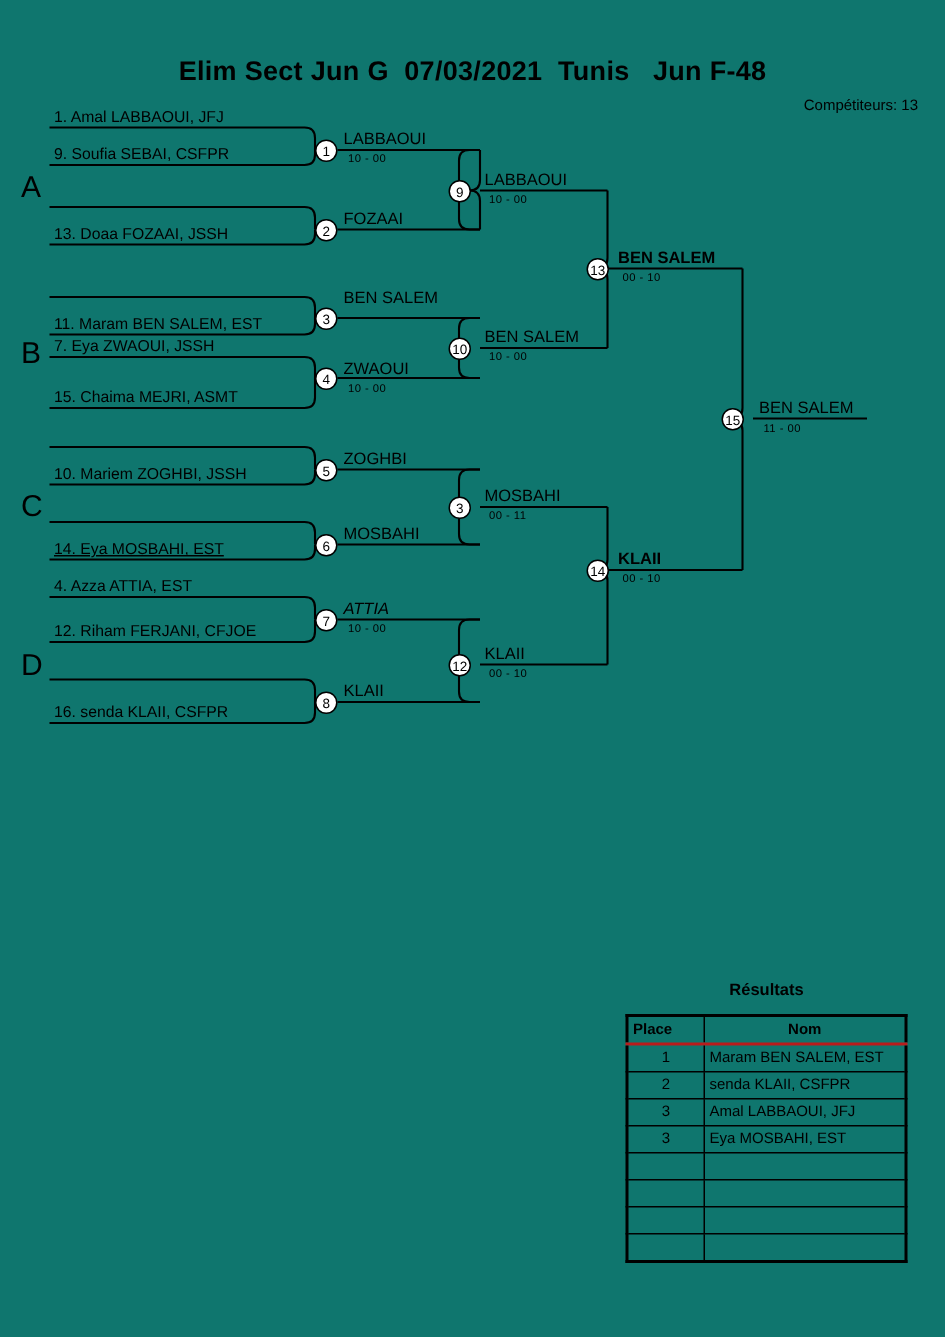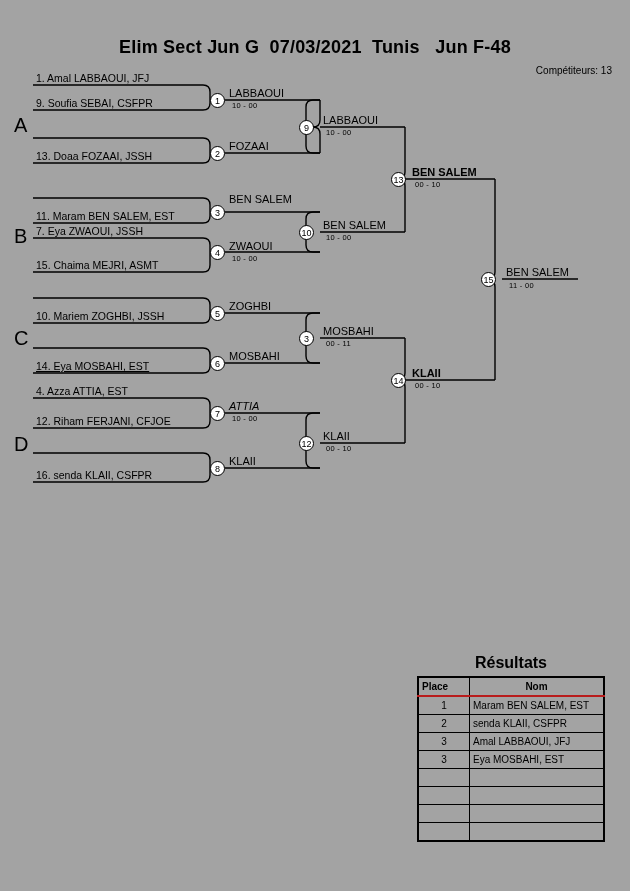--- a/index.html
+++ b/index.html
@@ -16,7 +16,7 @@
     width: 630px;
     height: 891px;
     overflow: hidden;
-    background: #a3a3a3;
+    background: #0f766e;
   }
 
   

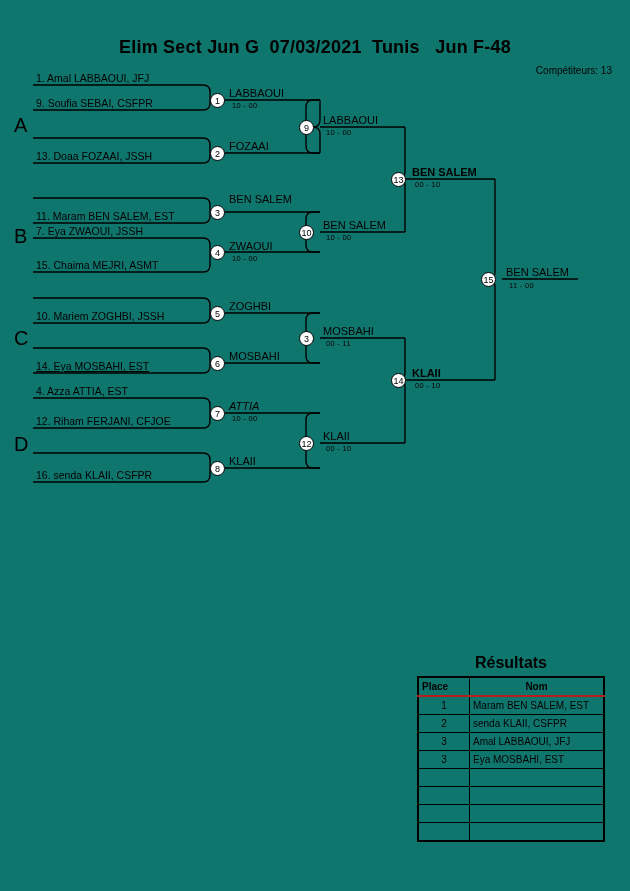--- a/index.html
+++ b/index.html
@@ -104,7 +104,7 @@
     top: 654px;
     width: 188px;
     text-align: center;
-    font-size: 16px;
+    font-size: 11px;
     font-weight: bold;
   }
   table.results {

